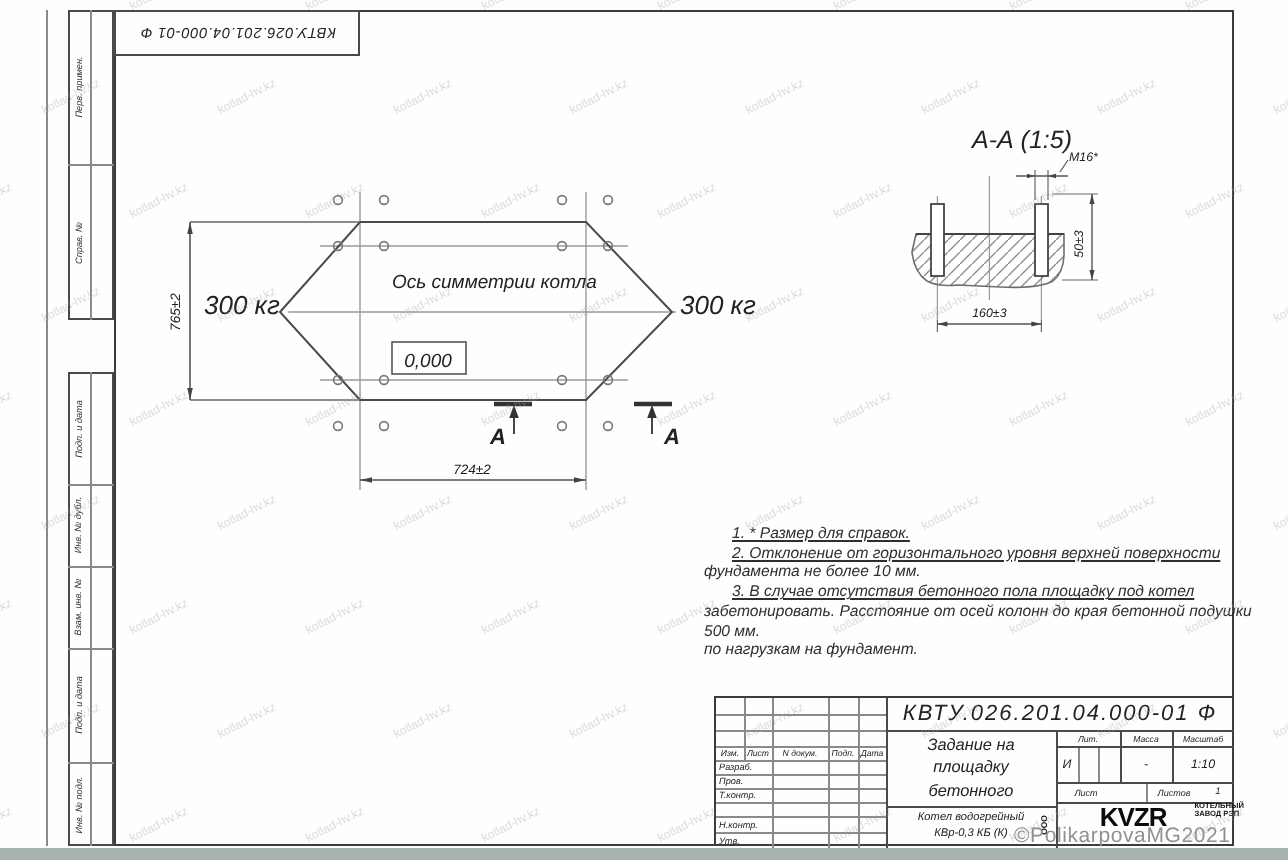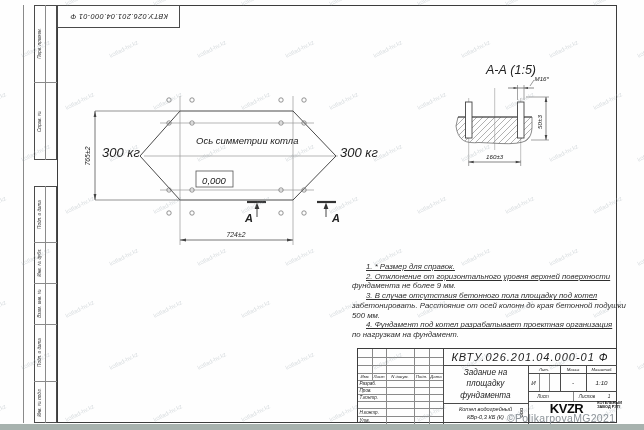--- a/index.html
+++ b/index.html
@@ -196,7 +196,7 @@
   <div class="notes">
     <div class="indent">1. * Размер для справок.</div>
     <div class="indent">2. Отклонение от горизонтального уровня верхней поверхности</div>
-    <div>фундамента не более 9 мм.</div>
+    <div>фундамента не более 10 мм.</div>
     <div class="indent">3. В случае отсутствия бетонного пола площадку под котел</div>
     <div>забетонировать. Расстояние от осей колонн до края бетонной подушки</div>
     <div>500 мм.</div>

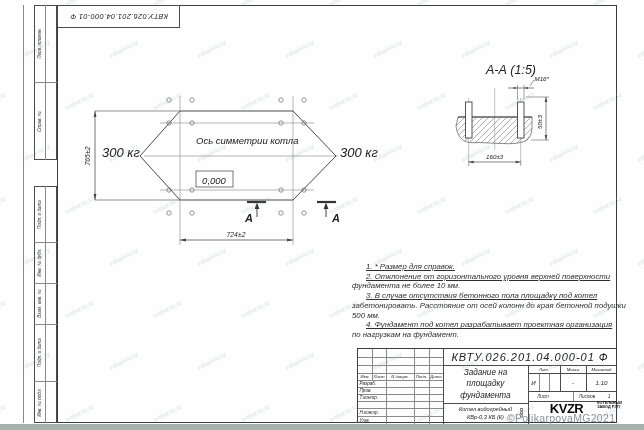--- a/index.html
+++ b/index.html
@@ -200,7 +200,6 @@
     <div class="indent">3. В случае отсутствия бетонного пола площадку под котел</div>
     <div>забетонировать. Расстояние от осей колонн до края бетонной подушки</div>
     <div>500 мм.</div>
-    <div class="indent">4. Фундамент под котел разрабатывает проектная организация</div>
     <div>по нагрузкам на фундамент.</div>
   </div>
 

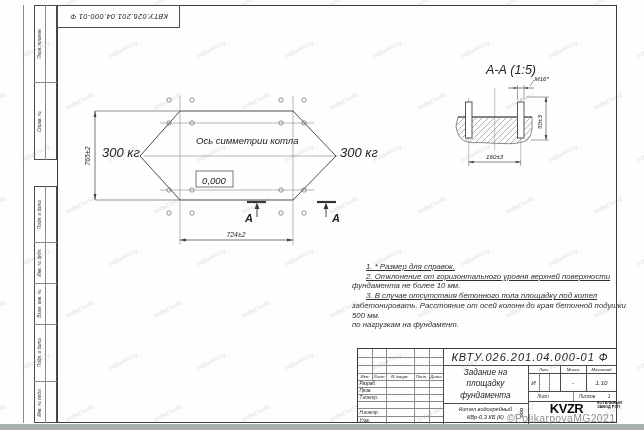--- a/index.html
+++ b/index.html
@@ -251,7 +251,7 @@
     <div class="cell" style="left:85px;top:16px;width:85px;height:38px;flex-direction:column;font-size:8.2px;line-height:11.5px;font-style:italic;">
       <span>Задание на</span>
       <span>площадку</span>
-      <span>фундамента</span>
+      <span>бетонного</span>
     </div>
 
     <div class="cell" style="left:85px;top:54px;width:85px;height:21px;flex-direction:column;font-size:5.6px;line-height:7.5px;">

